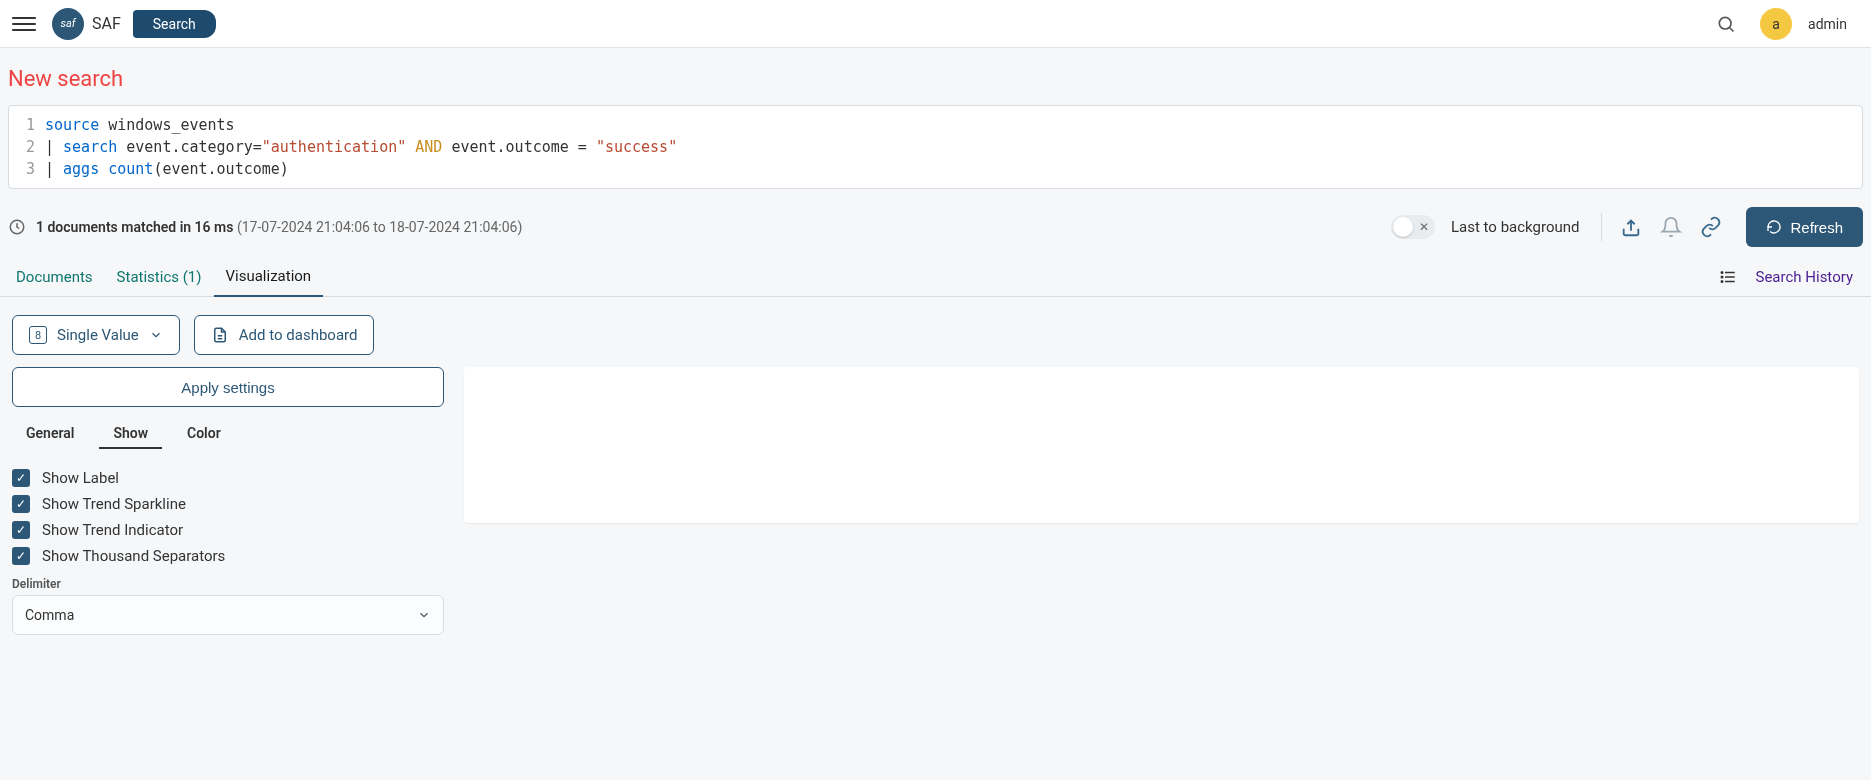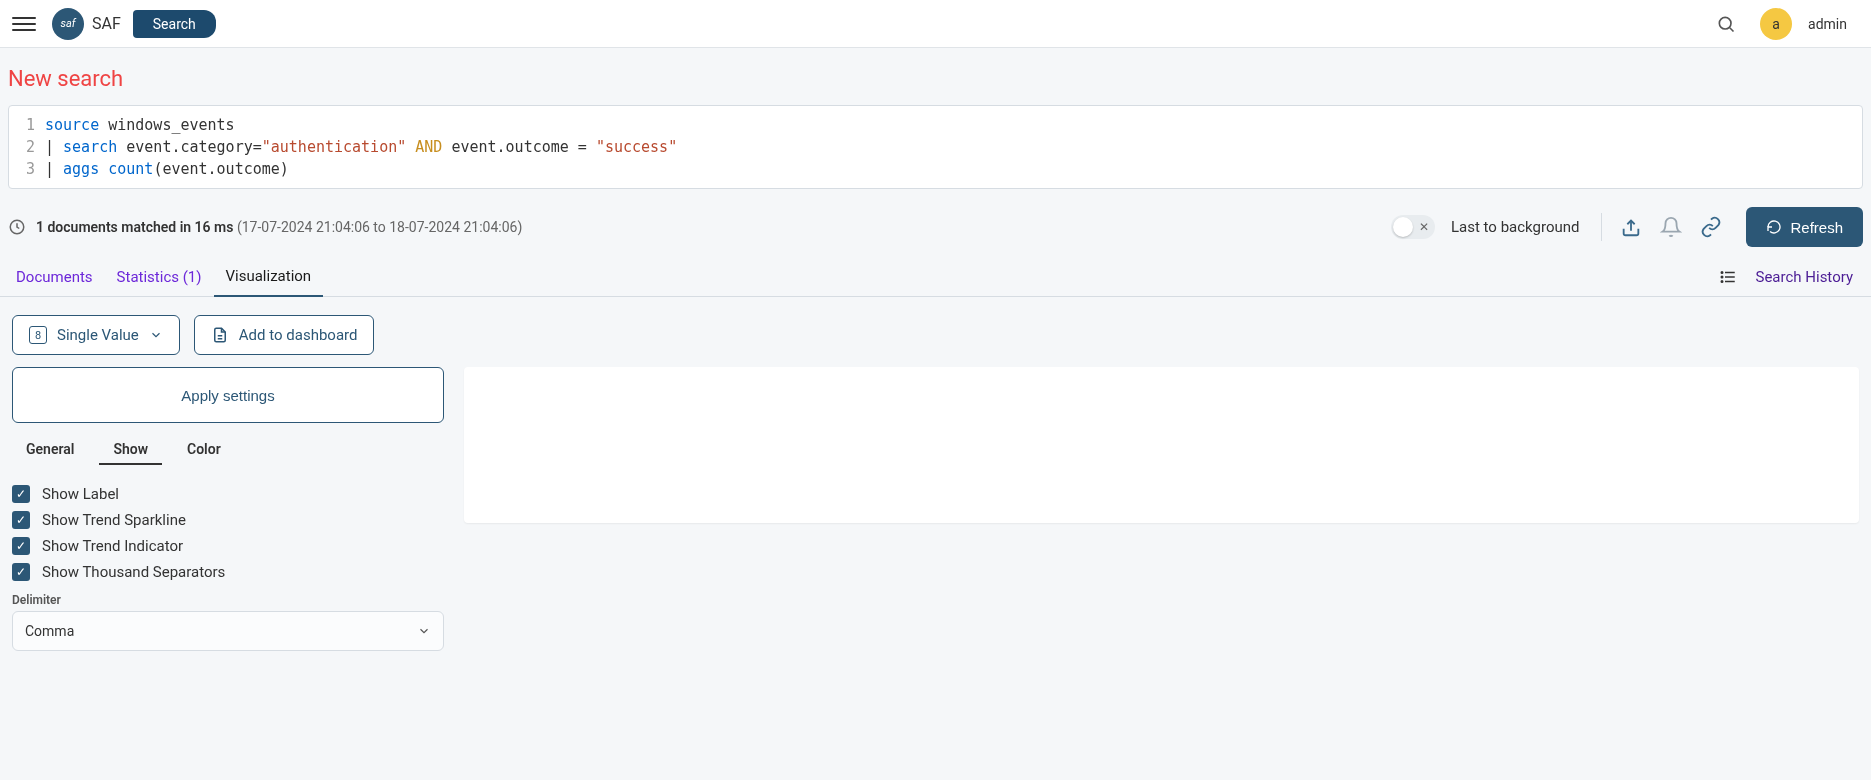--- a/index.html
+++ b/index.html
@@ -48,7 +48,7 @@
     .refresh-btn { background: #2c5776; color: #fff; border: none; border-radius: 6px; height: 40px; padding: 0 20px; margin-left: 10px; display: flex; align-items: center; gap: 8px; font-size: 15px; cursor: pointer; }
 
     .tabs-row { display: flex; align-items: center; border-bottom: 1px solid #d6dce2; padding: 0 4px; }
-    .tab { padding: 10px 12px; color: #6d28d9; cursor: pointer; font-size: 15px; }
+    .tab { padding: 10px 12px; color: #0f766e; cursor: pointer; font-size: 15px; }
     .tab.active { color: #1a1a1a; border-bottom: 2px solid #2c5776; margin-bottom: -1px; }
     .tabs-spacer { flex: 1; }
     .history-link { display: flex; align-items: center; gap: 18px; color: #4c1d95; padding: 10px 14px; cursor: pointer; font-size: 15px; }

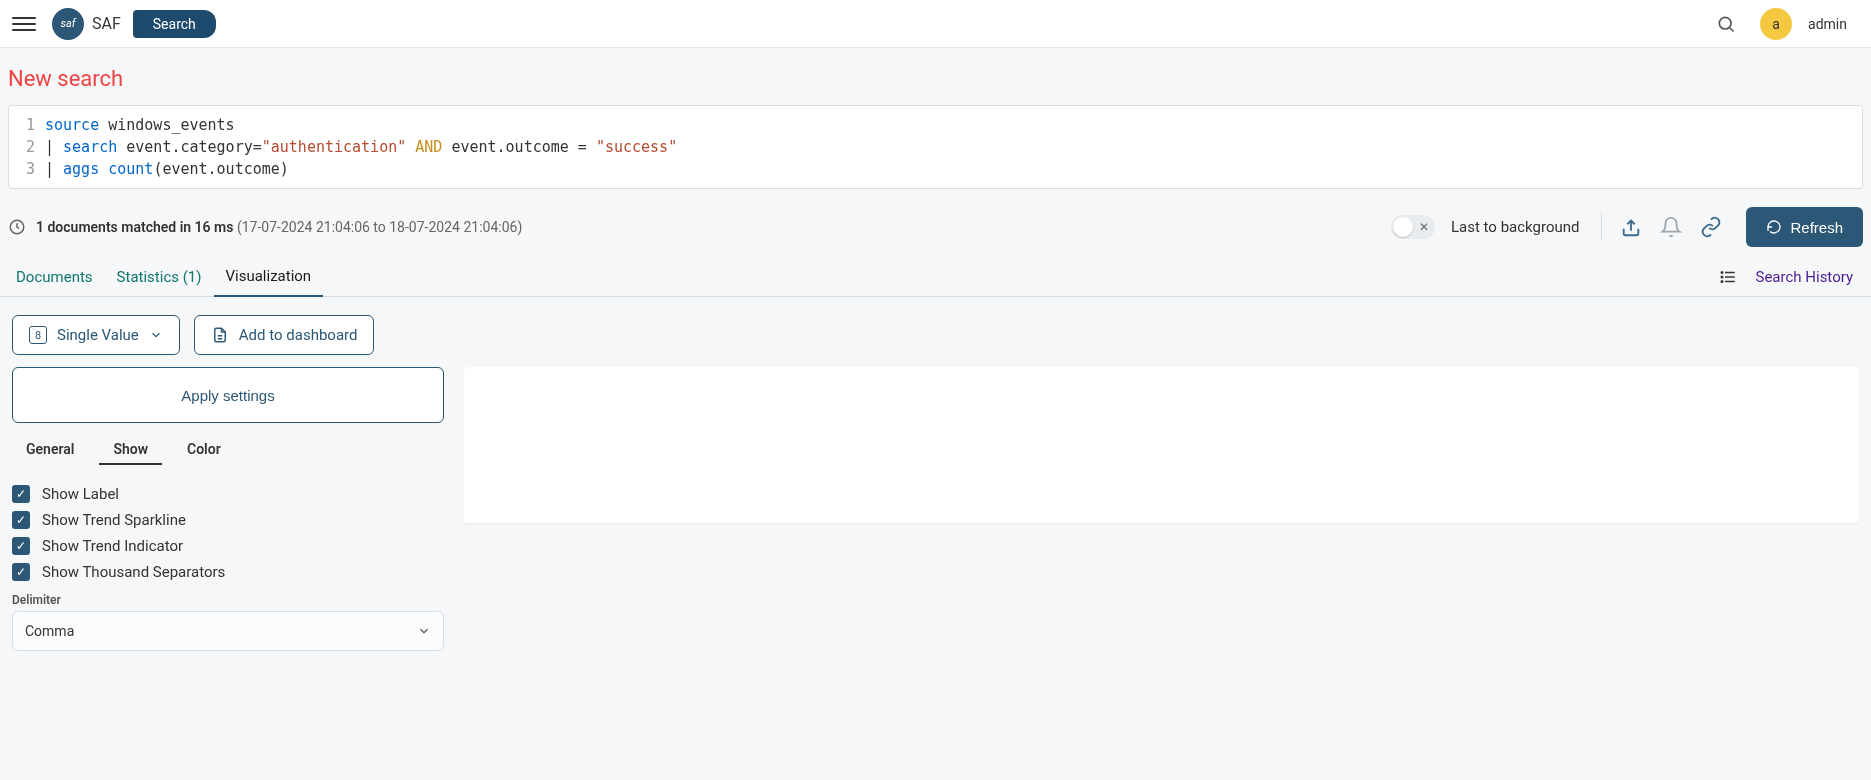--- a/index.html
+++ b/index.html
@@ -60,7 +60,7 @@
     .settings-area { display: flex; padding: 0 12px 20px; gap: 20px; align-items: flex-start; }
     .left-col { width: 432px; }
     .right-col { flex: 1; }
-    .apply-btn { width: 100%; border: 1px solid #2c5776; background: #fff; color: #2c5776; border-radius: 6px; height: 56px; font-size: 15px; cursor: pointer; margin-bottom: 12px; }
+    .apply-btn { width: 100%; border: 1px solid #2c5776; background: #fff; color: #2c5776; border-radius: 6px; height: 40px; font-size: 15px; cursor: pointer; margin-bottom: 12px; }
     .sub-tabs { display: flex; gap: 11px; margin-bottom: 16px; }
     .sub-tab { padding: 6px 14px; color: #333; cursor: pointer; font-size: 14px; font-weight: 600; }
     .sub-tab.active { border-bottom: 2px solid #333; }

